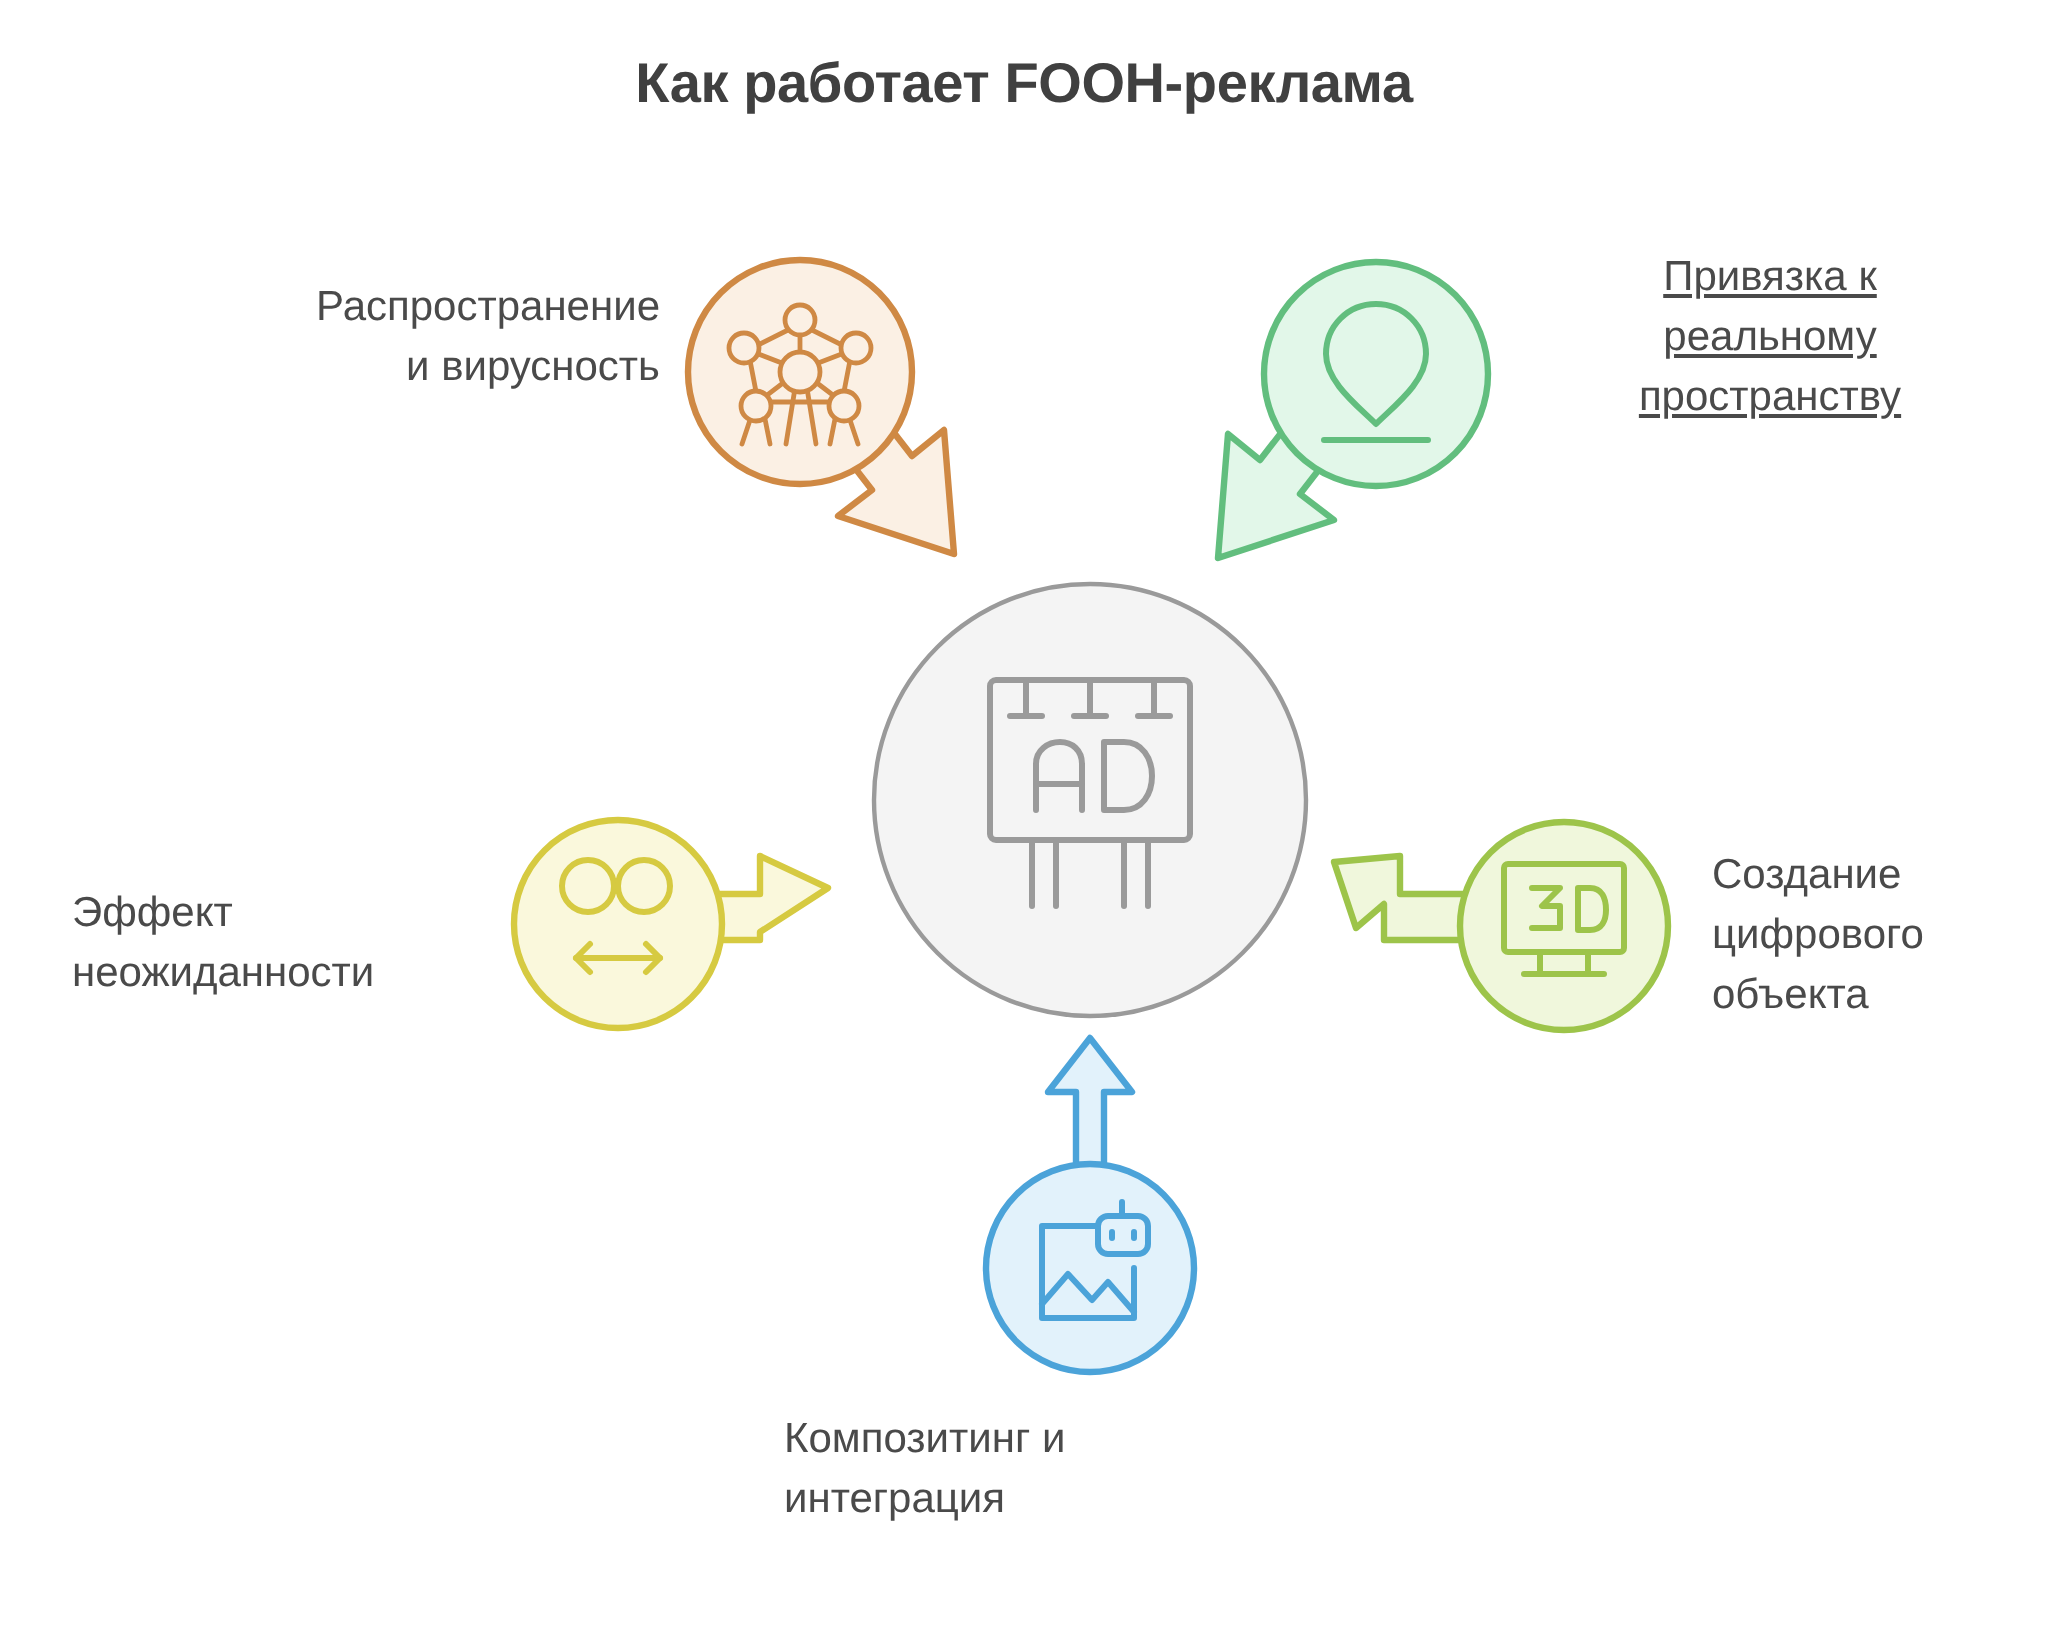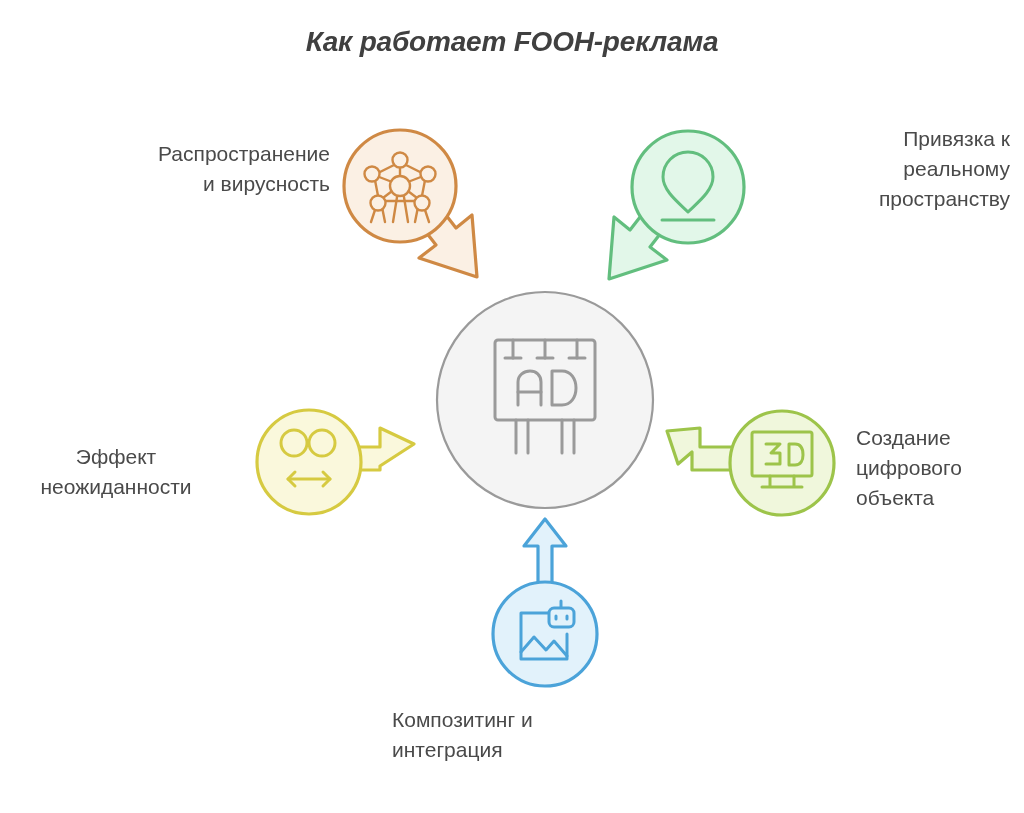--- a/index.html
+++ b/index.html
@@ -26,7 +26,6 @@
     font-weight: bold;
     color: #404040;
     letter-spacing: -0.2px;
-    font-style: italic;
   }
 
   #diagram-canvas {

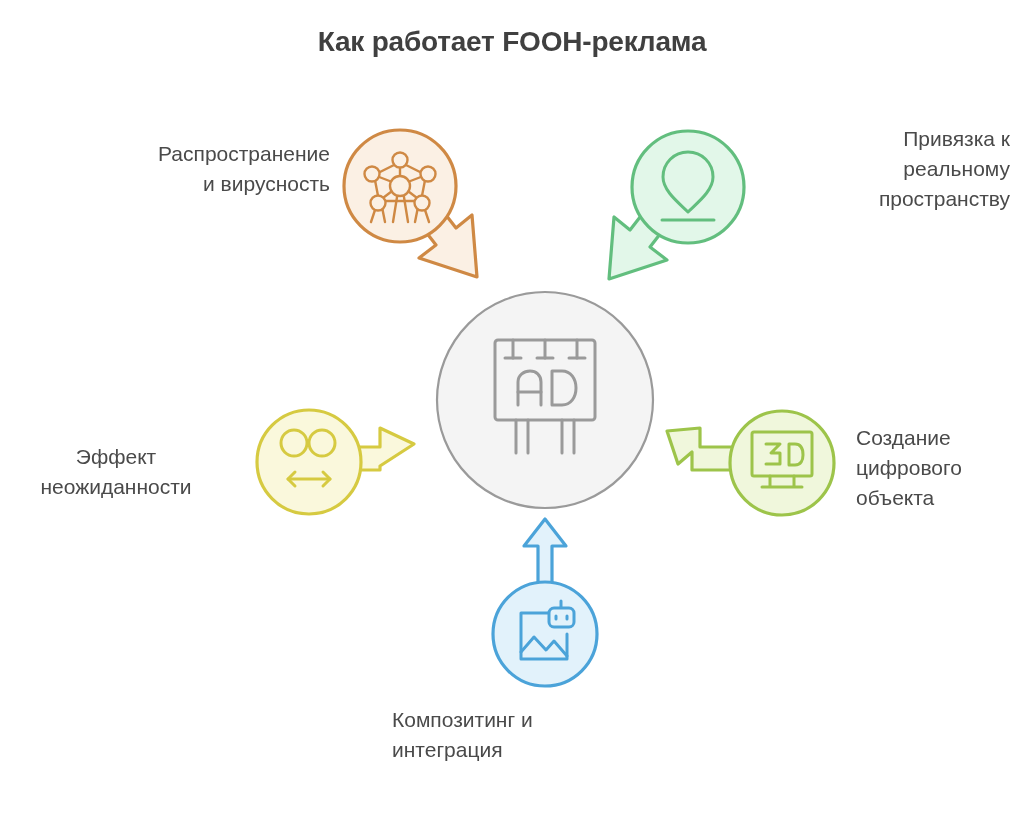--- a/index.html
+++ b/index.html
@@ -54,7 +54,8 @@
     left: 760px;
     top: 124px;
     width: 250px;
-    text-align: right;
+    text-align: center;
+    text-decoration: underline;
   }
   #label-surprise {
     left: 0px;

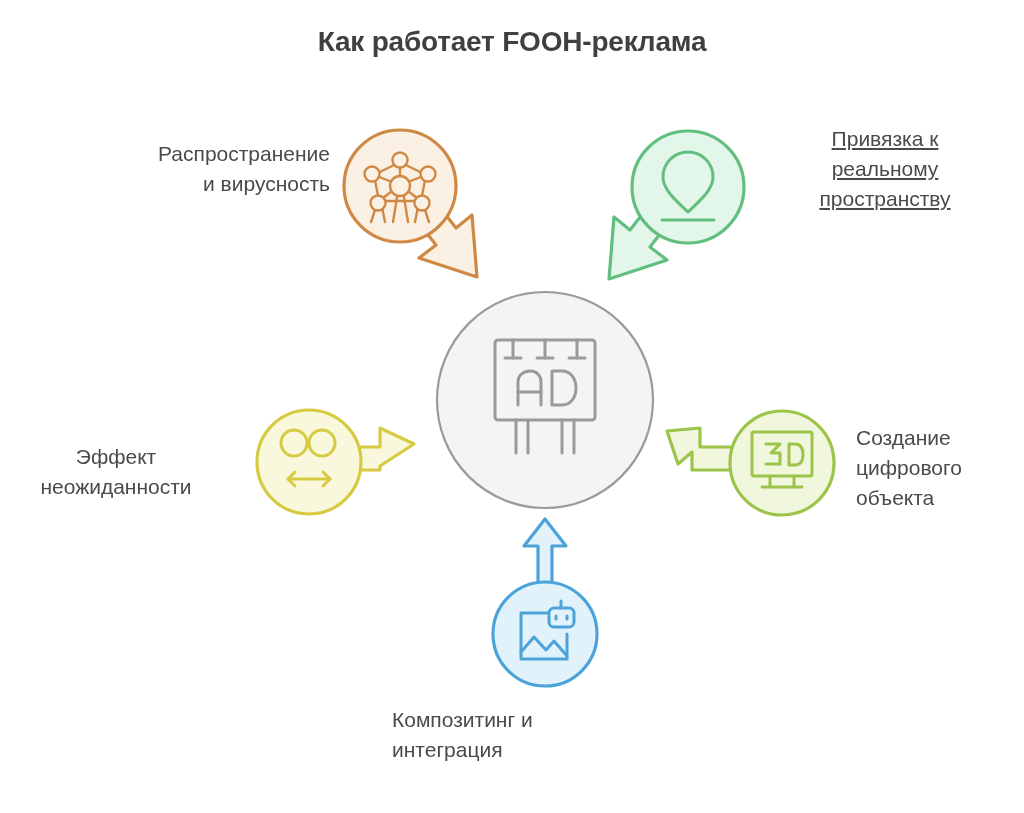--- a/index.html
+++ b/index.html
@@ -61,7 +61,8 @@
     left: 0px;
     top: 442px;
     width: 232px;
-    text-align: center;
+    text-align: left;
+    padding-left: 36px;
   }
   #label-digital {
     left: 856px;

